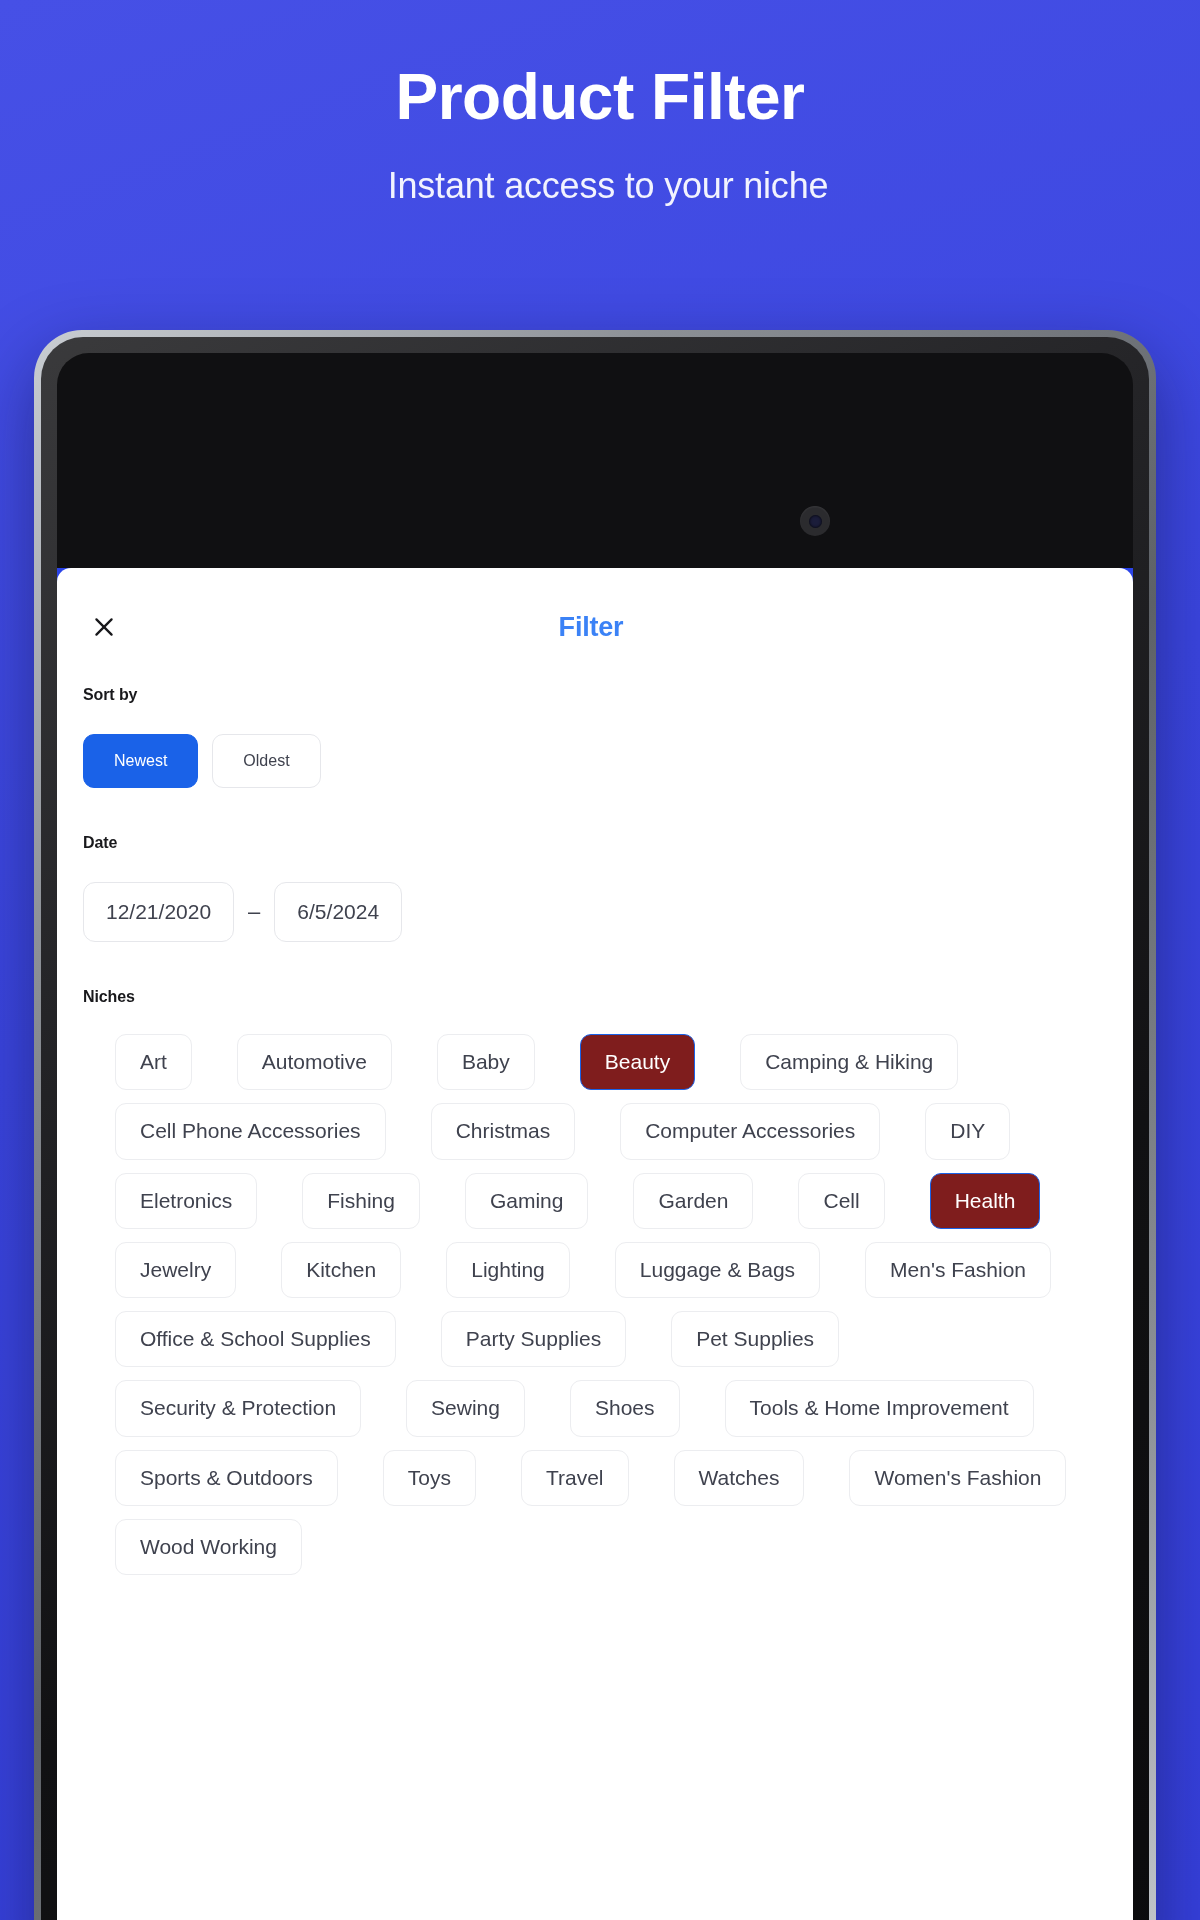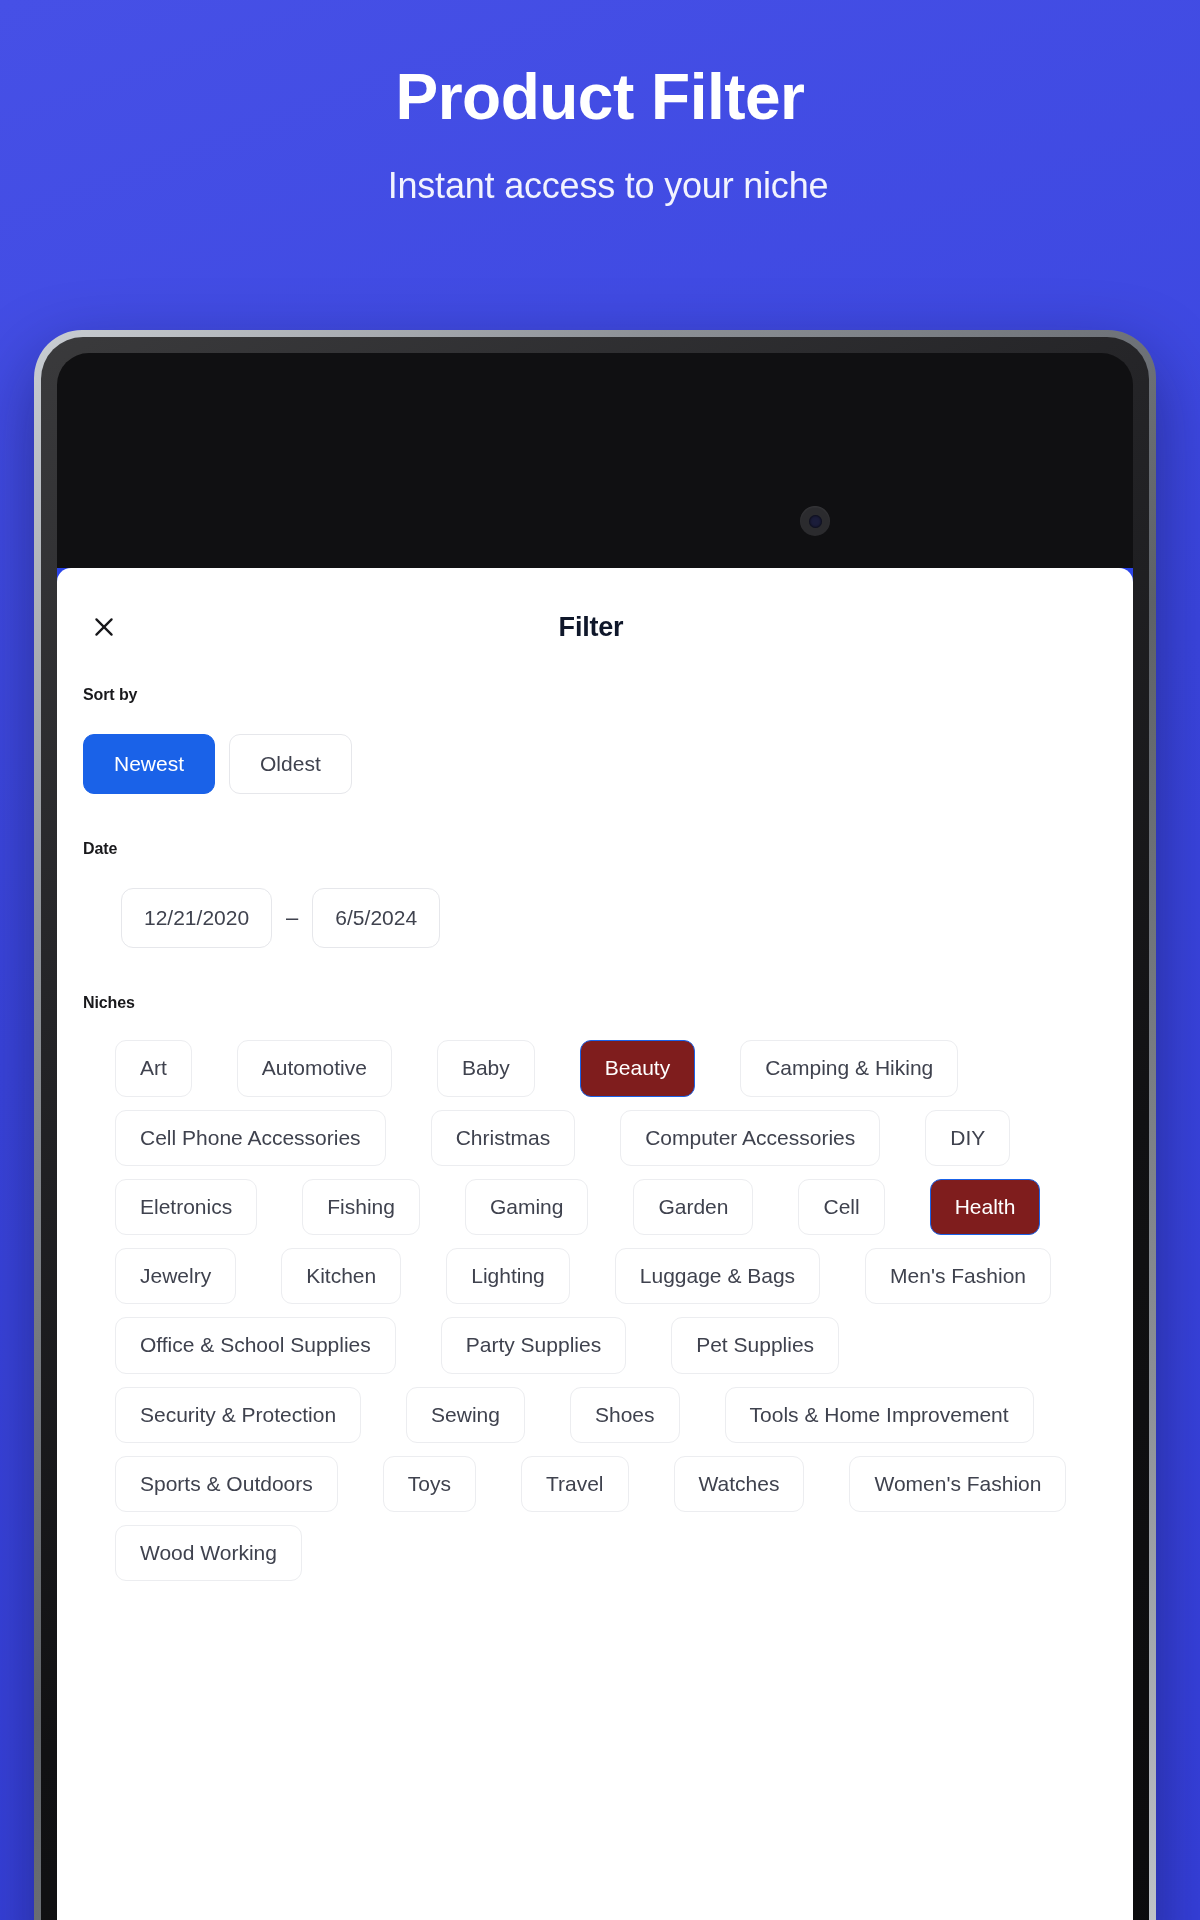--- a/index.html
+++ b/index.html
@@ -123,7 +123,7 @@
     text-align: center;
     font-size: 27px;
     font-weight: 700;
-    color: #0f172a;
+    color: #3b82f6;
     letter-spacing: -0.2px;
     padding-right: 8px;
   }

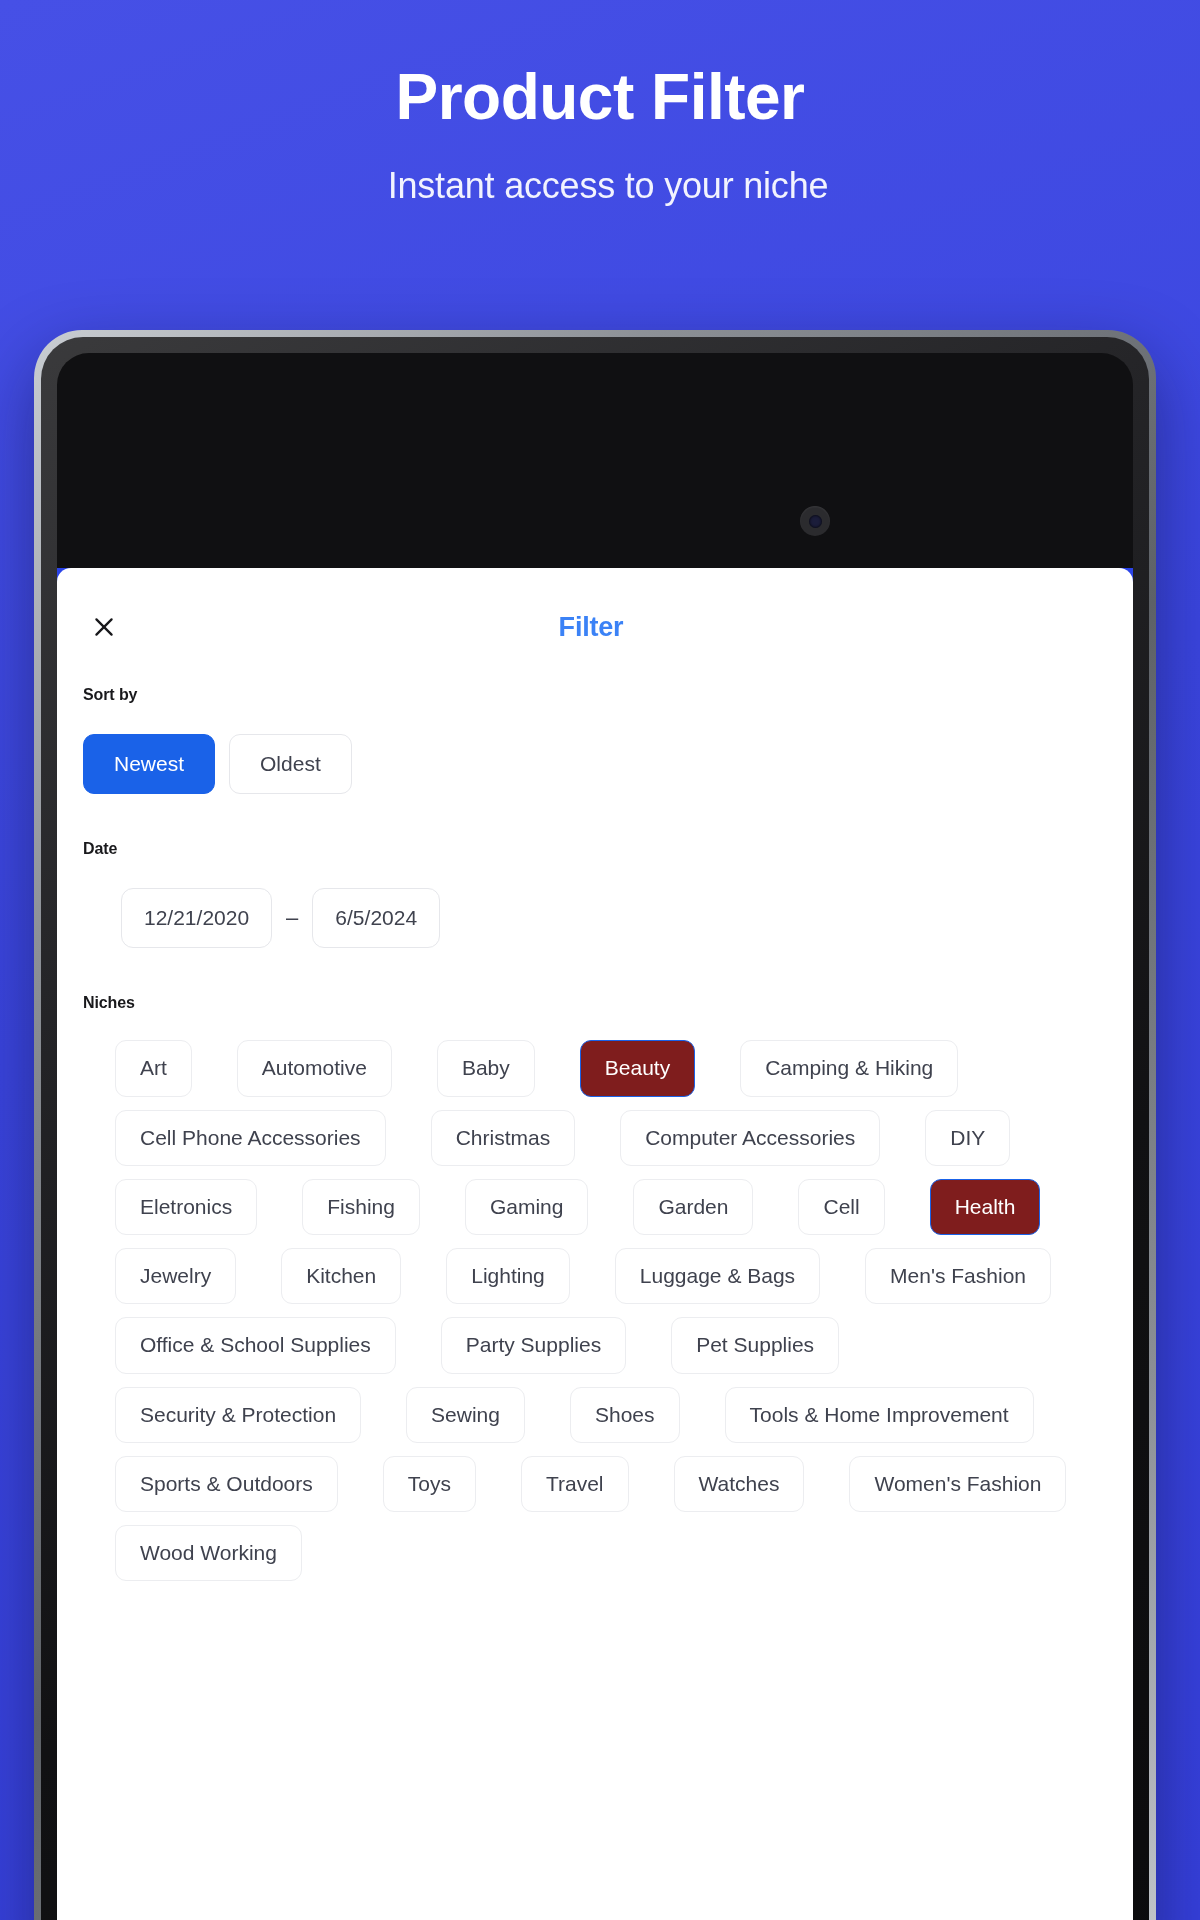--- a/index.html
+++ b/index.html
@@ -144,7 +144,7 @@
     border-radius: 11px;
     background: #FFFFFF;
     color: #3F424E;
-    font-size: 21px;
+    font-size: 16px;
     font-weight: 400;
     padding: 14px 28px;
     line-height: 1.25;

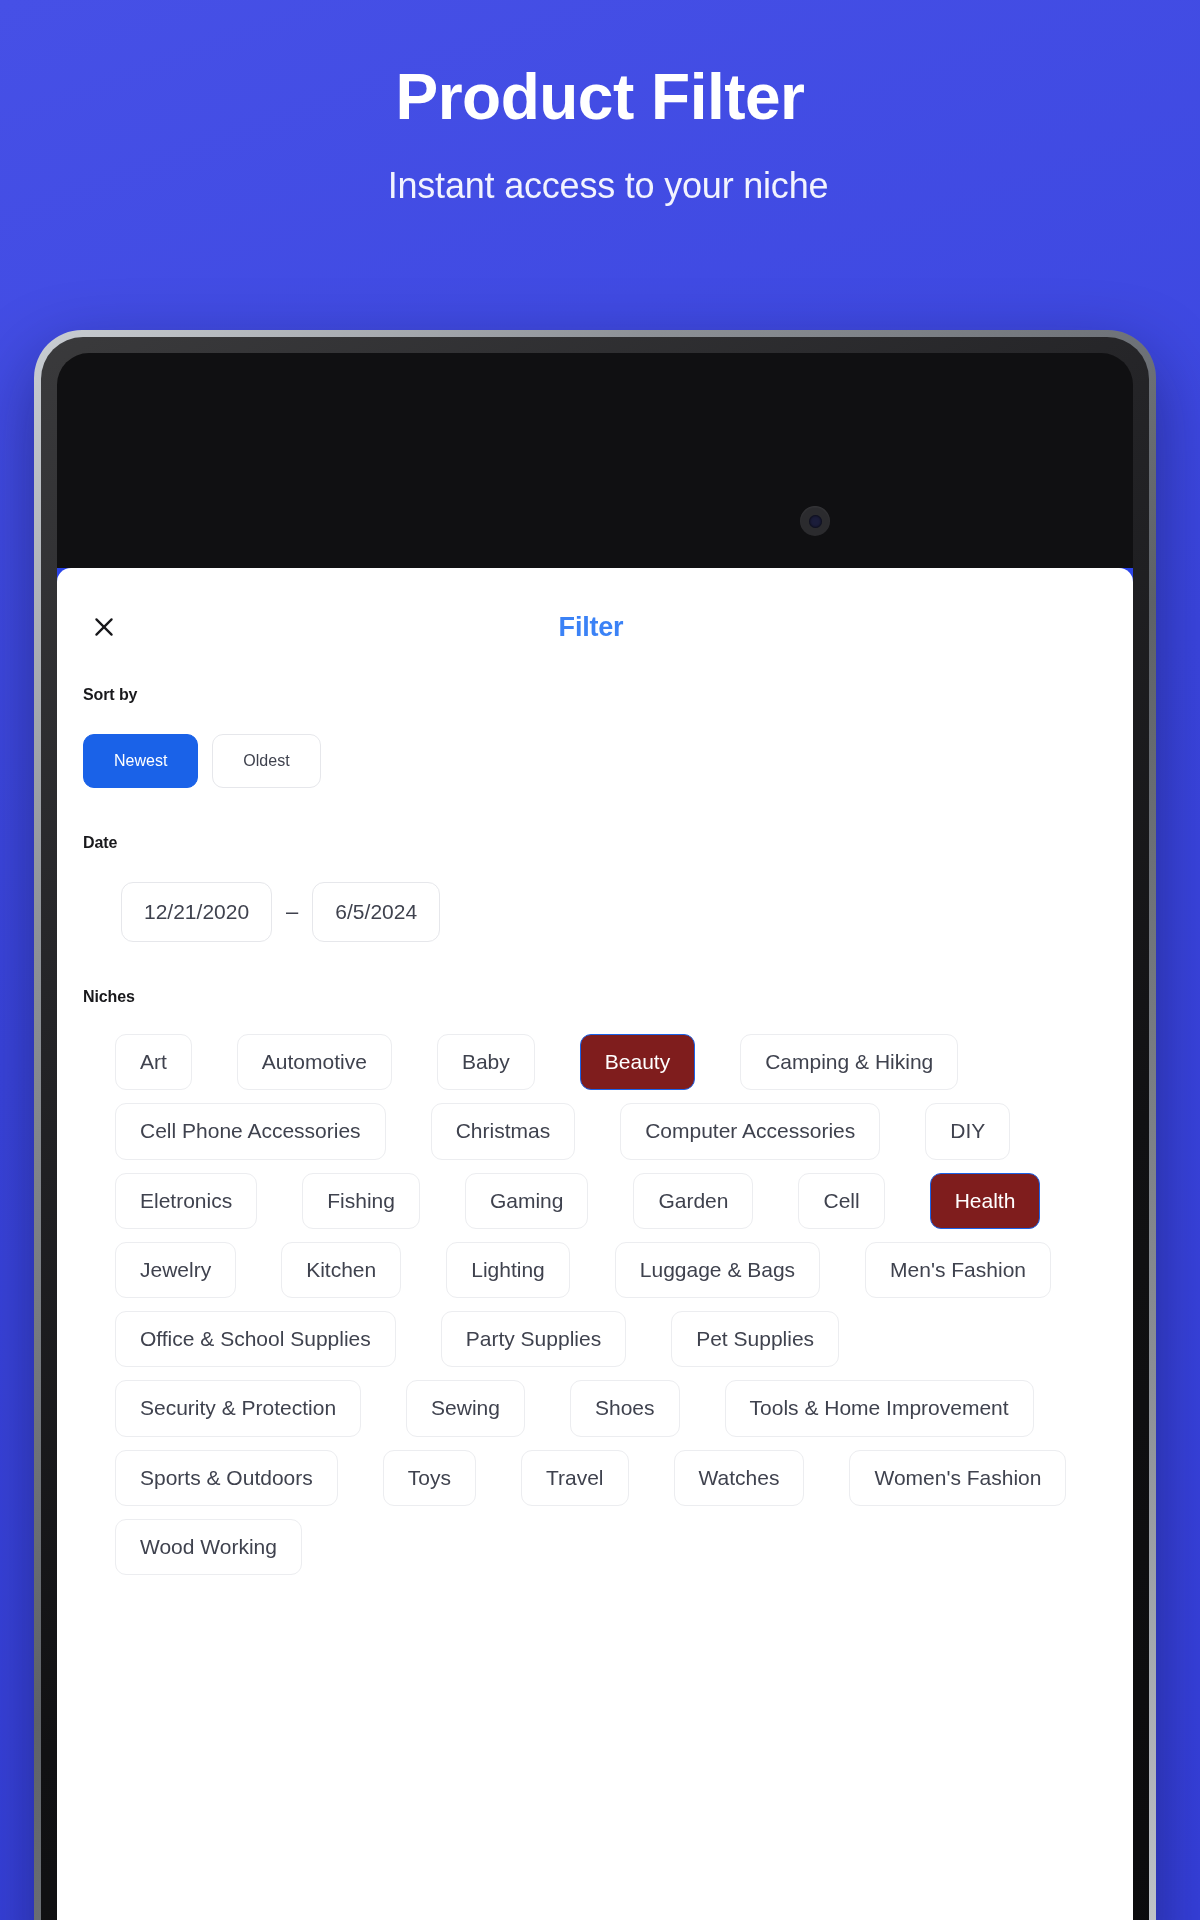--- a/index.html
+++ b/index.html
@@ -160,7 +160,7 @@
   .pill.sort { padding: 16px 30px; font-weight: 400; }
 
   
-  .date-row { display: flex; align-items: center; gap: 0; margin-left: 38px; }
+  .date-row { display: flex; align-items: center; gap: 0; }
   .date-field {
     border: 1px solid #E6E7EB;
     border-radius: 12px;

